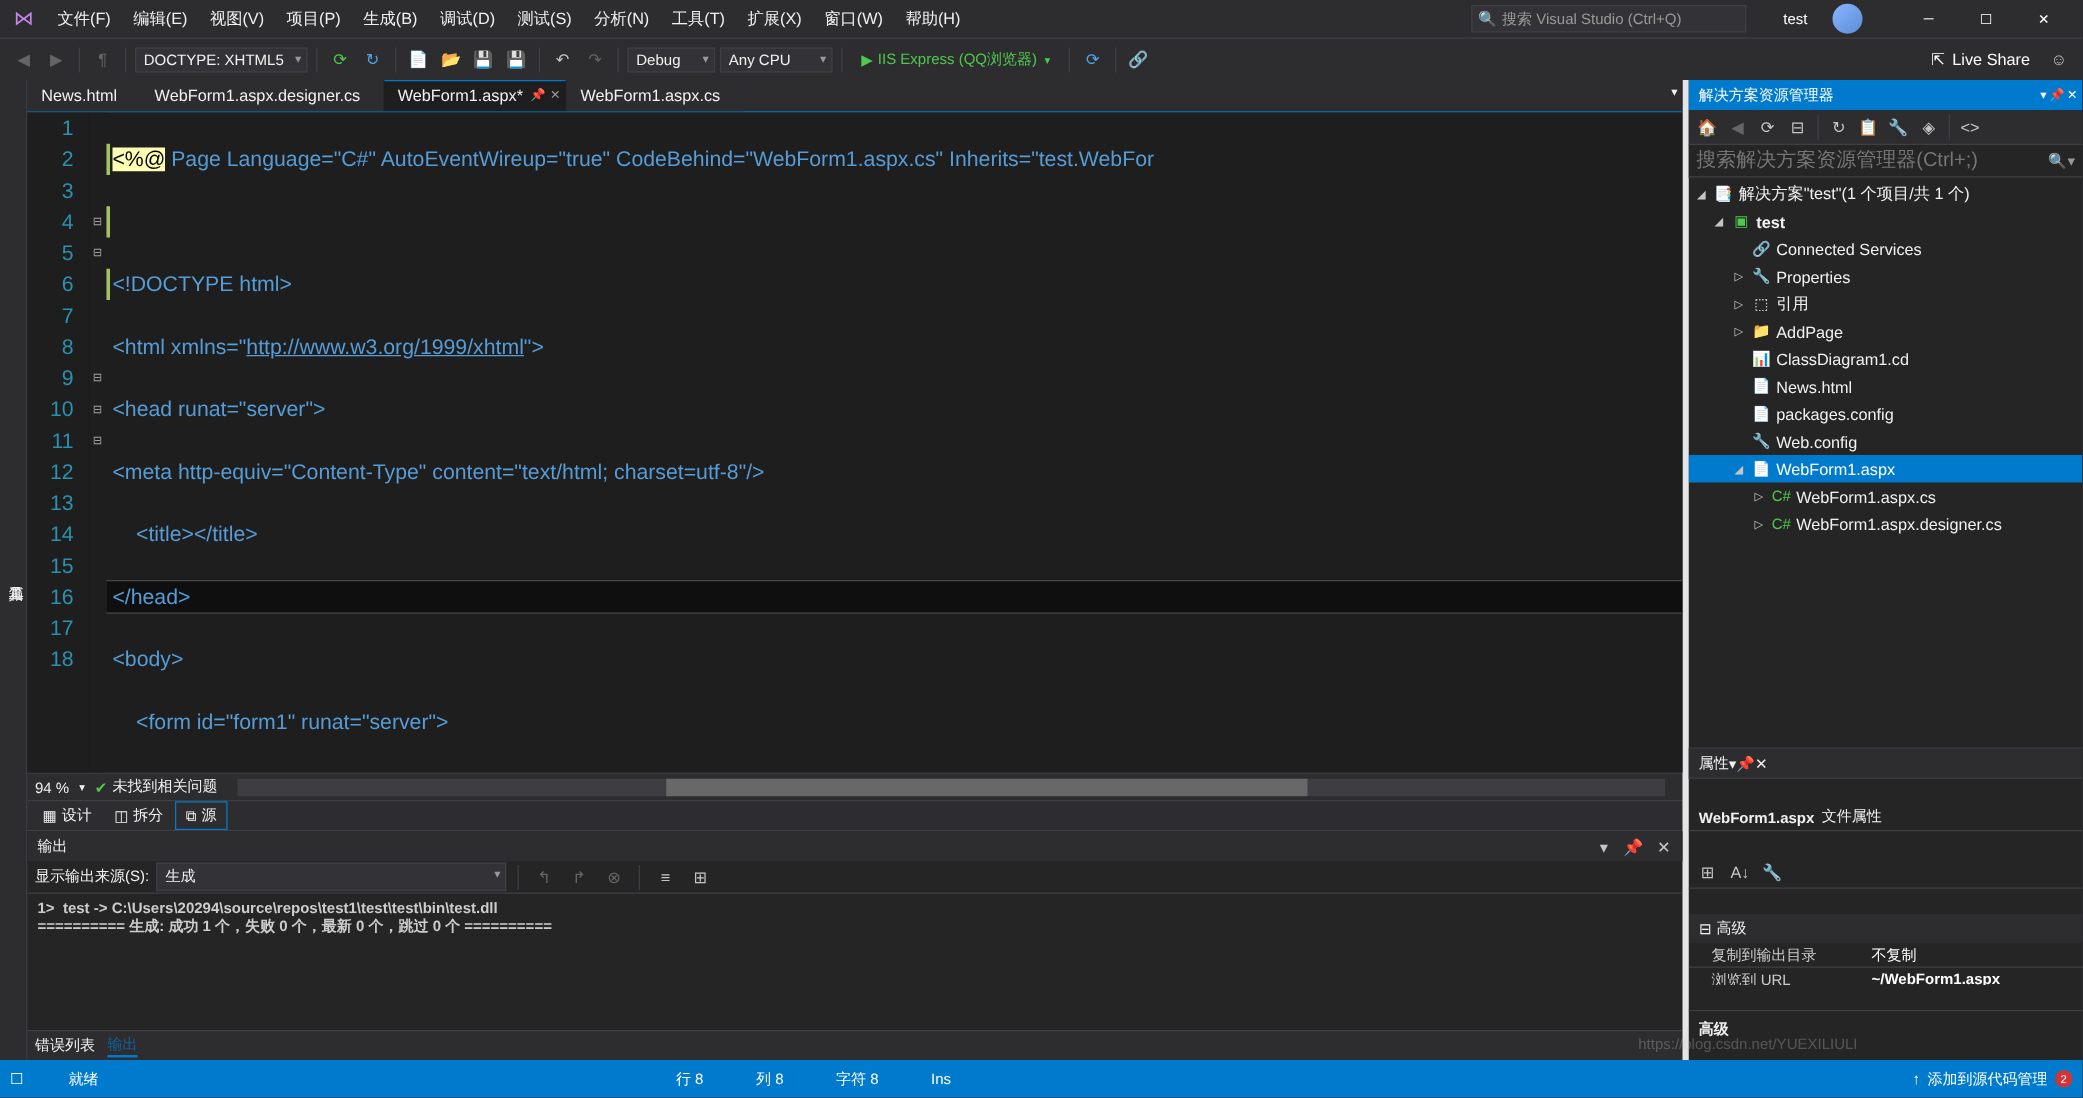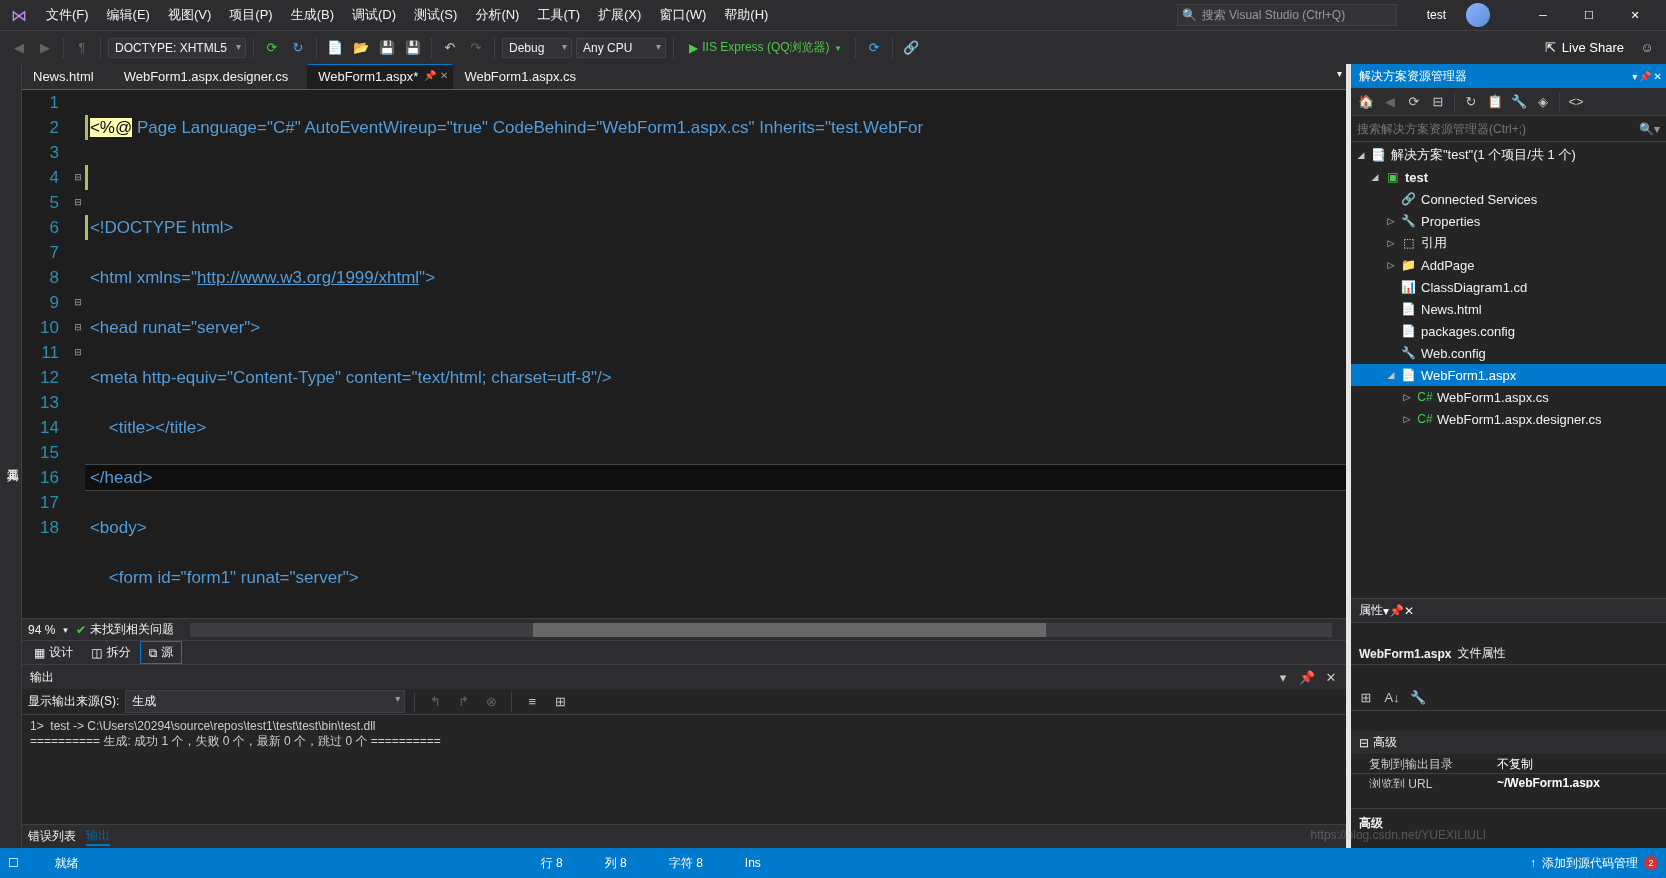--- a/index.html
+++ b/index.html
@@ -63,7 +63,7 @@
 .panel-header .ctrls { position:absolute; right:4px; display:flex; gap:2px; font-size:10px; }
 .se-toolbar { height:28px; background:#2d2d30; display:flex; align-items:center; padding:0 4px; gap:2px; border-bottom:1px solid #3f3f46; }
 .se-search { height:26px; background:#252526; border-bottom:1px solid #3f3f46; display:flex; align-items:center; padding:0 6px; position:relative; }
-.se-search input { flex:1; background:transparent; border:none; color:#fef9c3; font-size:12px; outline:none; }
+.se-search input { flex:1; background:transparent; border:none; color:#fef9c3; font-size:16px; outline:none; }
 .tree { flex:1; overflow:auto; padding:2px 0; font-size:13px; min-height:0; }
 .tree-node { display:flex; align-items:center; height:22px; padding:0 4px; cursor:pointer; gap:4px; }
 .tree-node.sel { background:#007acc; color:#fff; }

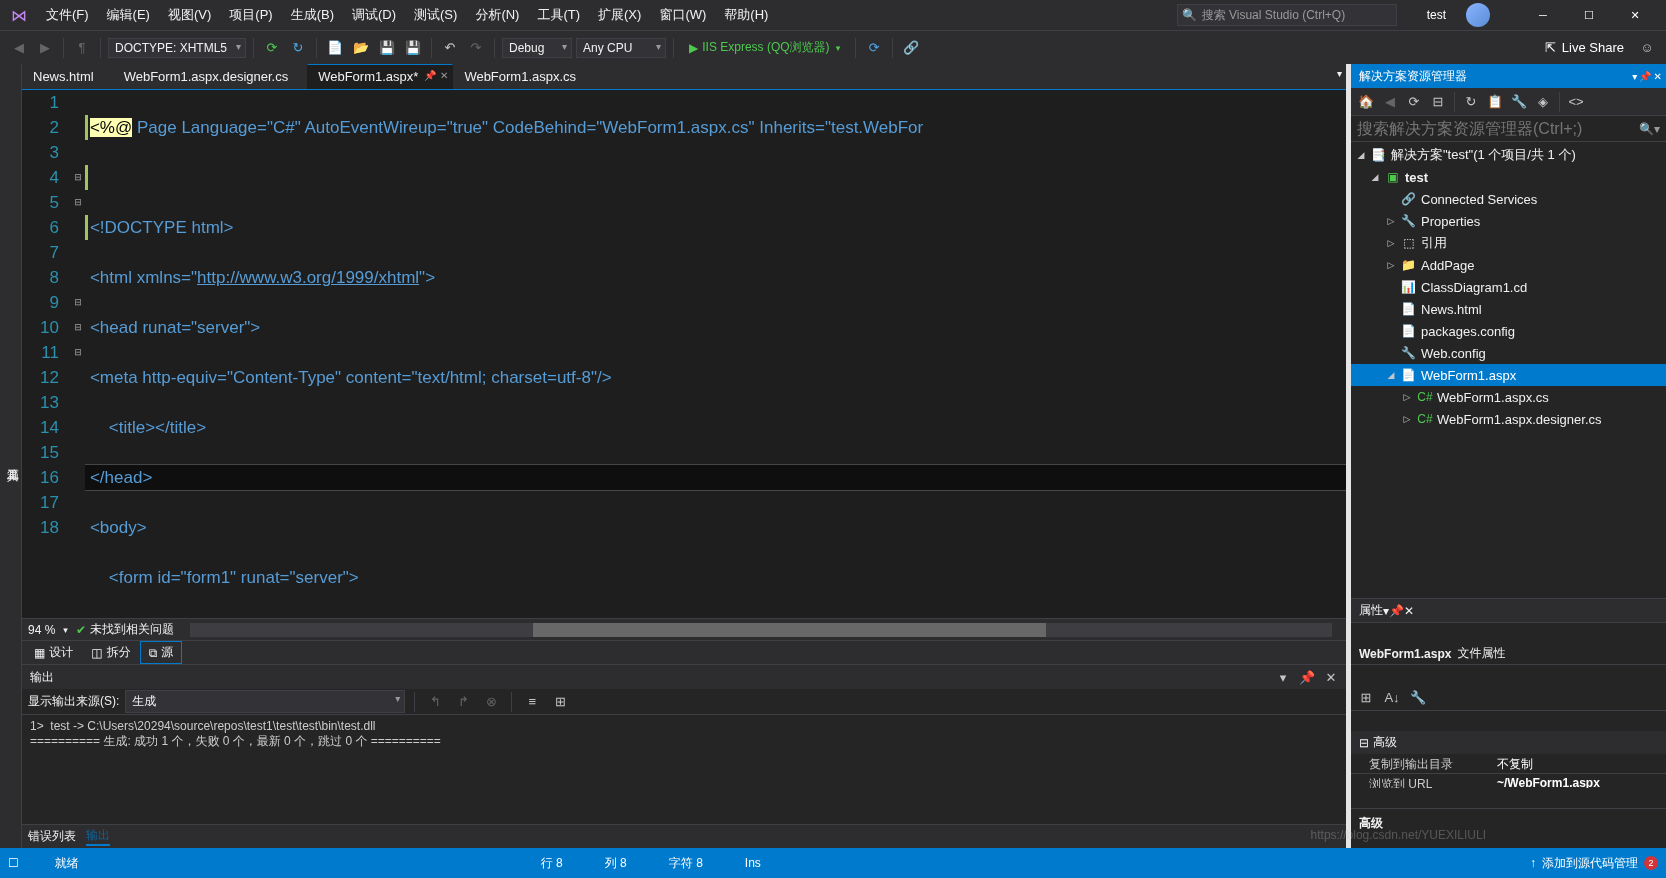--- a/index.html
+++ b/index.html
@@ -54,7 +54,7 @@
 .out-header { height:24px; background:#2d2d30; display:flex; align-items:center; padding:0 8px; gap:6px; font-size:12px; position:relative; }
 .out-header .ctrls { position:absolute; right:4px; display:flex; gap:2px; }
 .out-toolbar { height:26px; display:flex; align-items:center; padding:0 6px; gap:6px; font-size:12px; border-bottom:1px solid #3f3f46; }
-.out-body { flex:1; padding:4px 8px; font-family:Consolas,monospace; font-size:12px; color:#cccccc; white-space:pre; overflow:hidden; }
+.out-body { flex:1; padding:4px 8px; font-family:Consolas,monospace; font-size:12px; color:#cccccc; white-space:pre; overflow:hidden;font-weight:bold; }
 .out-tabs { height:24px; background:#2d2d30; border-top:1px solid #3f3f46; display:flex; align-items:center; padding:0 6px; gap:10px; font-size:12px; }
 .out-tabs .t { color:#f1f1f1; cursor:pointer; }
 .out-tabs .t.sel { color:#0e639c; border-bottom:2px solid #007acc; }

